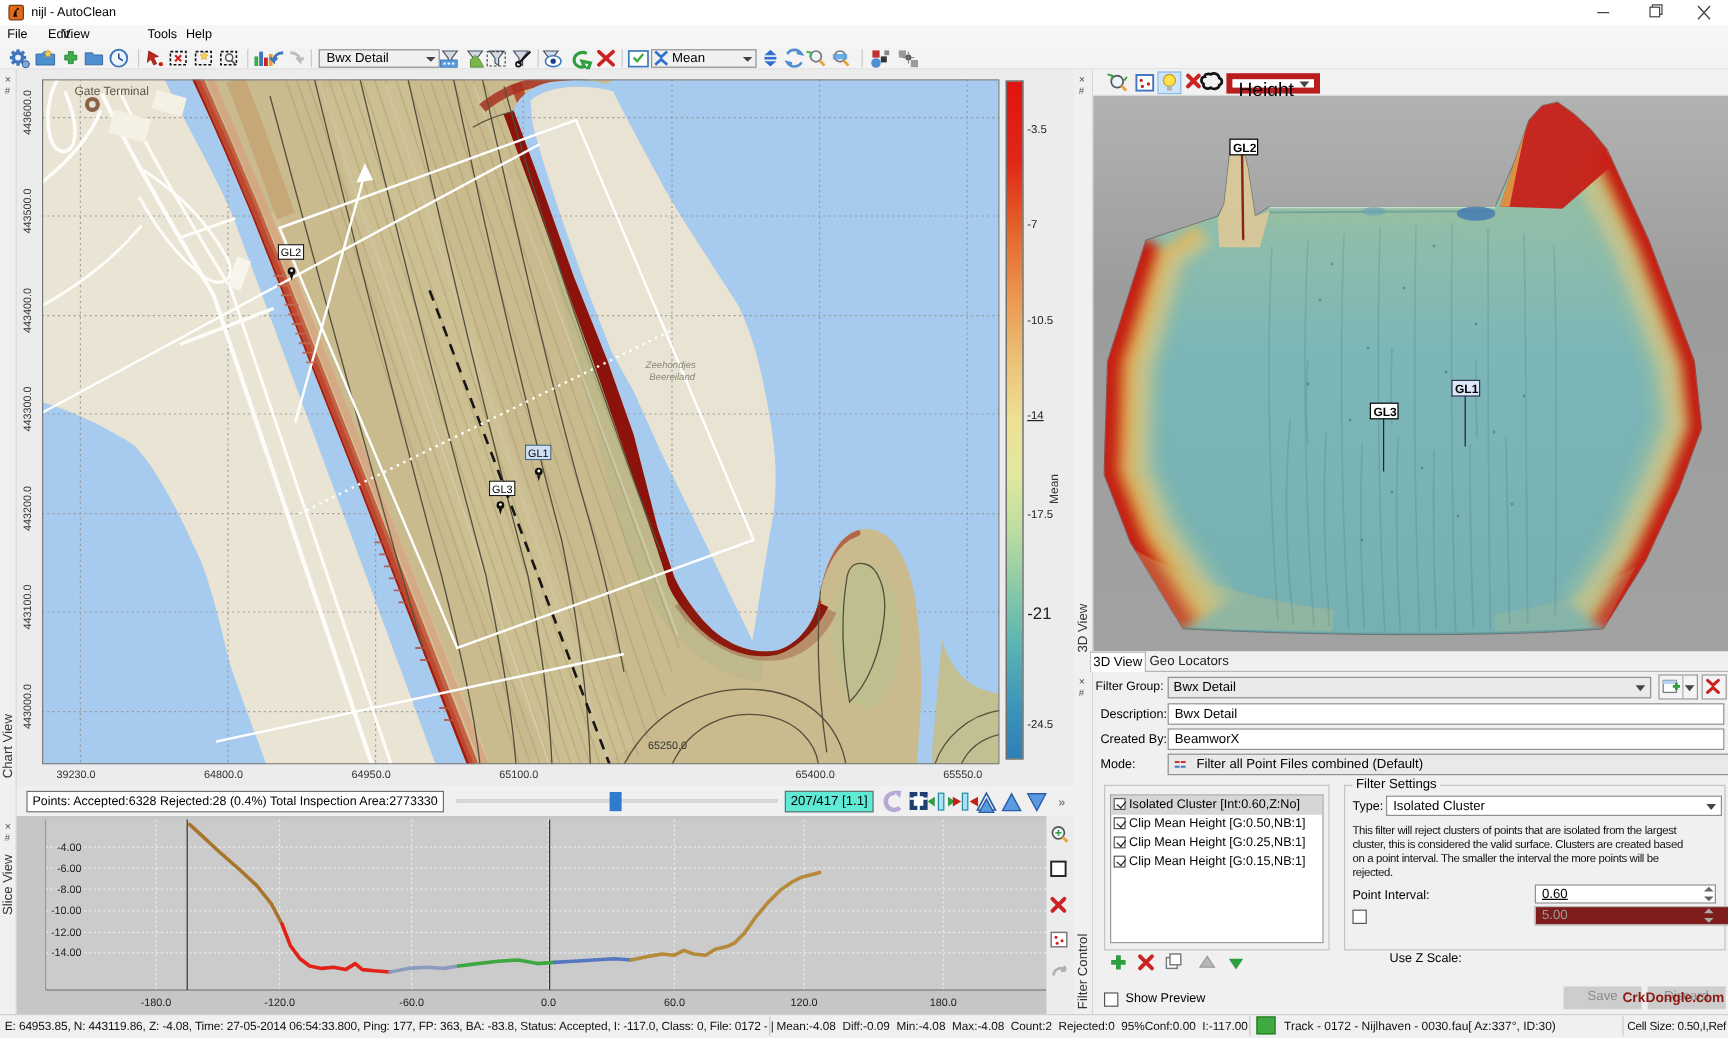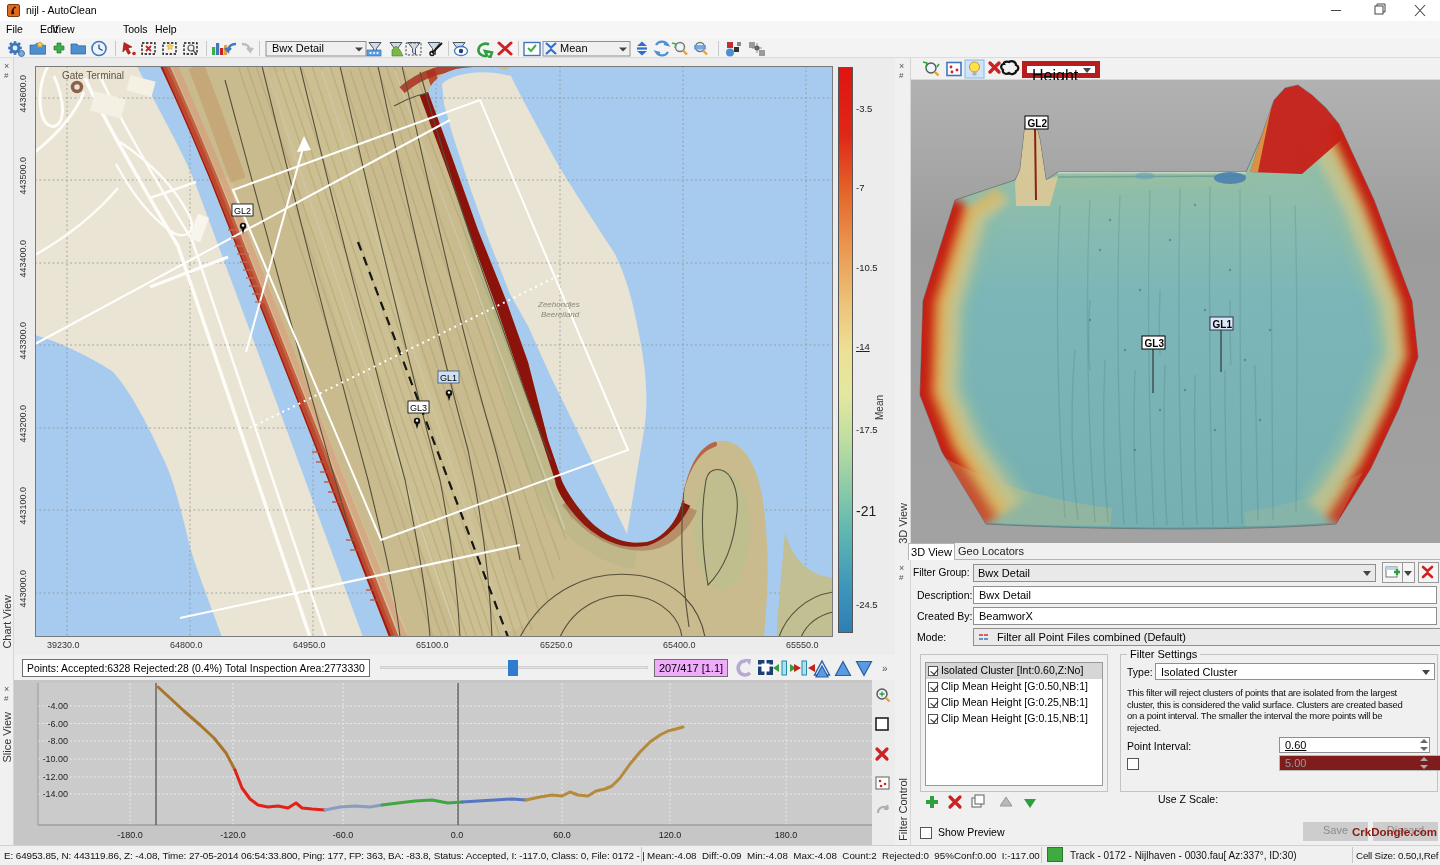--- a/index.html
+++ b/index.html
@@ -263,7 +263,7 @@
 <div class="abs" style="left:170px;top:640px;font-size:9px;color:#333;">64800.0</div>
 <div class="abs" style="left:293px;top:640px;font-size:9px;color:#333;">64950.0</div>
 <div class="abs" style="left:416px;top:640px;font-size:9px;color:#333;">65100.0</div>
-<div class="abs" style="left:540px;top:640px;font-size:9px;color:#333;">65250.0</div>
+<div class="abs" style="left:540px;top:616px;font-size:9px;color:#333;">65250.0</div>
 <div class="abs" style="left:663px;top:640px;font-size:9px;color:#333;">65400.0</div>
 <div class="abs" style="left:786px;top:640px;font-size:9px;color:#333;">65550.0</div>
 

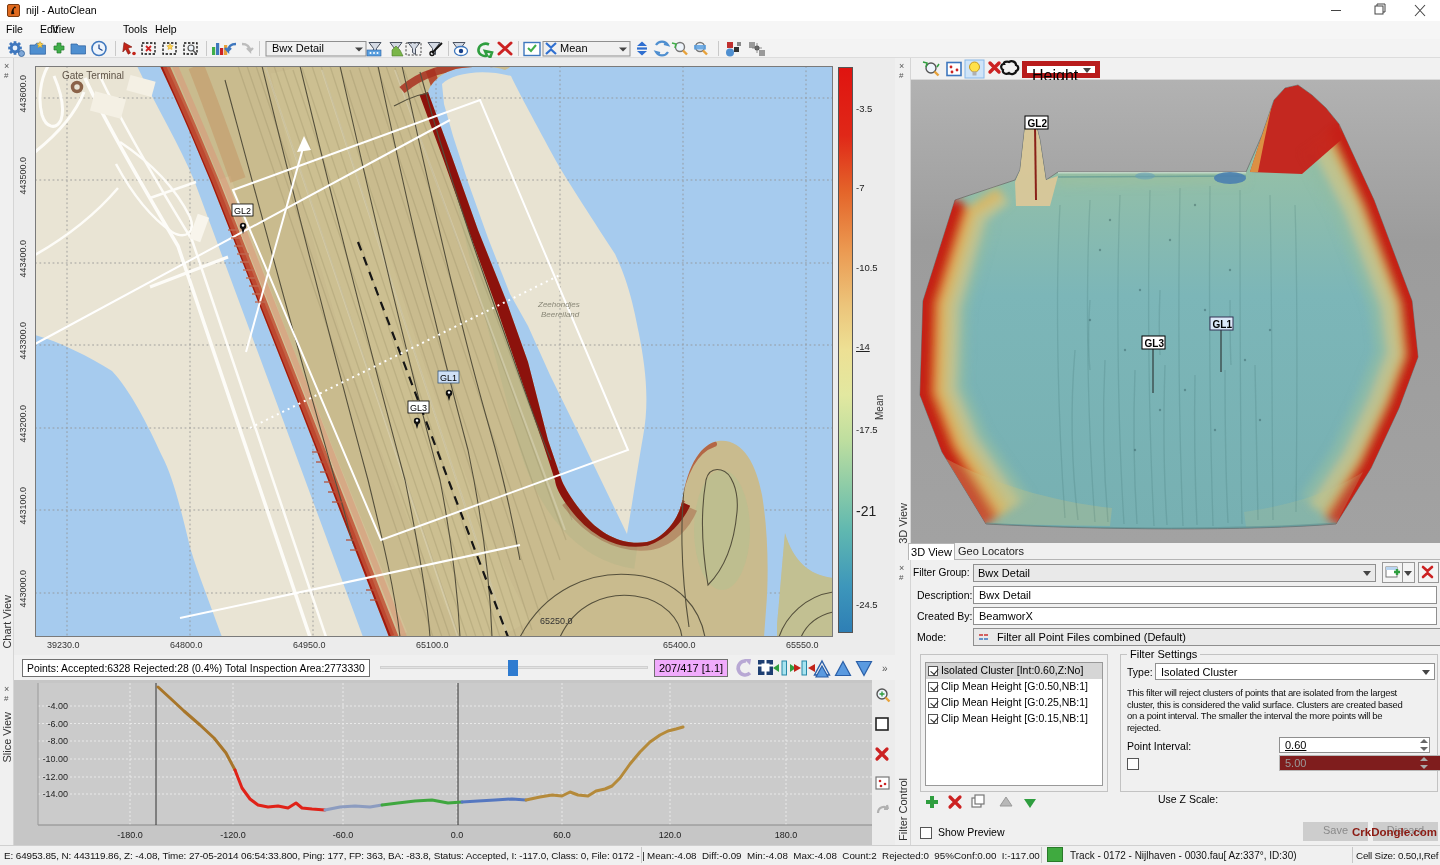--- a/index.html
+++ b/index.html
@@ -281,7 +281,7 @@
 <div class="abs" style="left:22px;top:659px;width:348px;height:18px;background:#fff;border:1px solid #707070;font-size:11px;color:#000;padding:3px 0 0 4px;white-space:nowrap;overflow:hidden;font-size:10.4px !important;">Points: Accepted:6328 Rejected:28 (0.4%) Total Inspection Area:2773330</div>
 <div class="abs" style="left:380px;top:666px;width:268px;height:3px;background:#e2e2e2;border:1px solid #d0d0d0;"></div>
 <div class="abs" style="left:508px;top:660px;width:10px;height:16px;background:#2e7bd0;"></div>
-<div class="abs" style="left:654px;top:659px;width:74px;height:18px;background:#f0abfc;border:1px solid #707070;font-size:11px;color:#000;text-align:center;padding-top:2px;">207/417 [1.1]</div>
+<div class="abs" style="left:654px;top:659px;width:74px;height:18px;background:#5eead4;border:1px solid #707070;font-size:11px;color:#000;text-align:center;padding-top:2px;">207/417 [1.1]</div>
 <svg class="abs" style="left:730px;top:657px" width="162" height="22" viewBox="0 0 162 22">
 <path d="M16,4 A7,7 0 1 0 20,16" fill="none" stroke="#b8a8d4" stroke-width="3.6"></path>
     <path d="M14,2 l7,0 -1,6 z" fill="#b8a8d4"></path>

